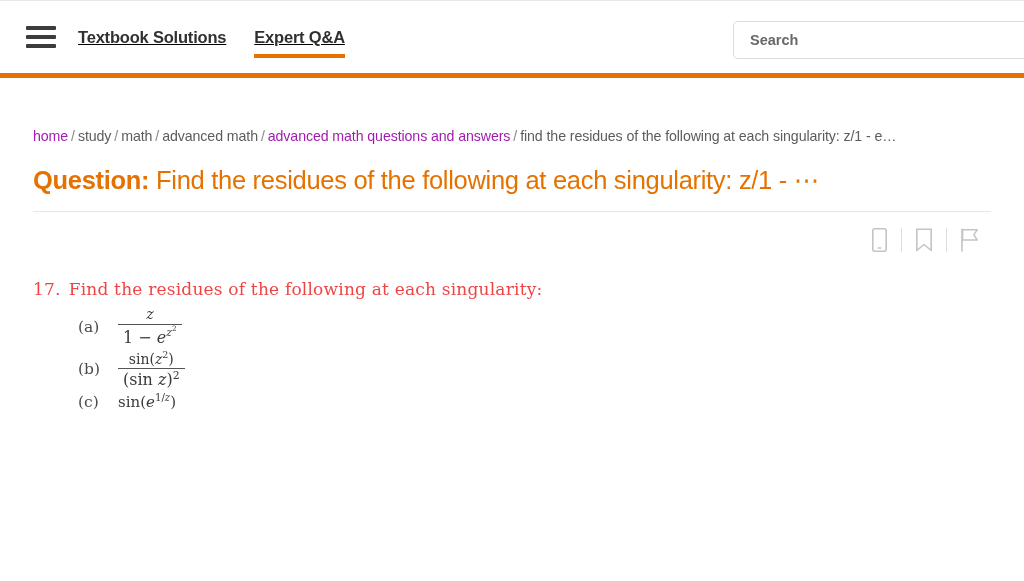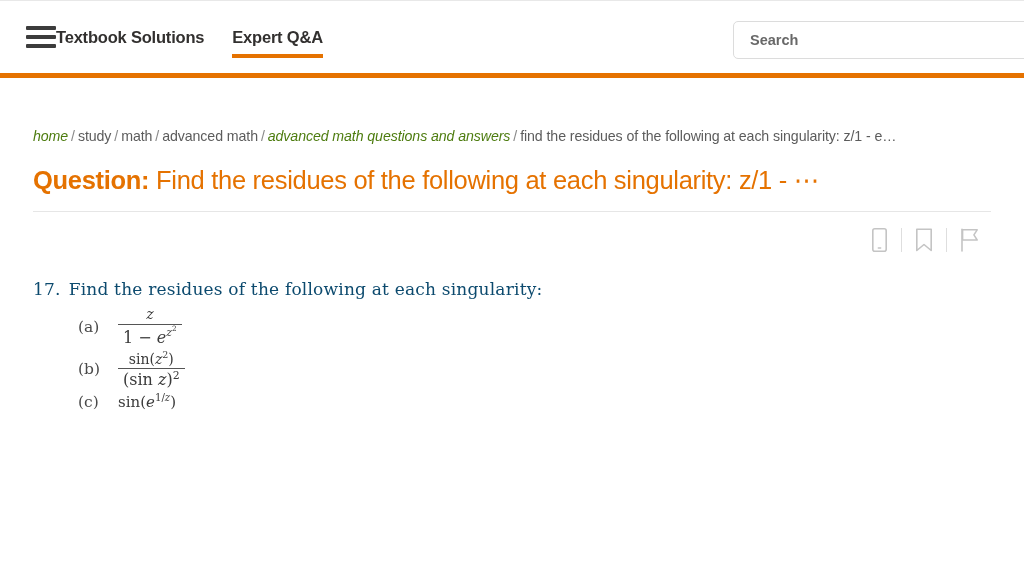--- a/index.html
+++ b/index.html
@@ -83,7 +83,9 @@
   .nav {
     display: flex;
     align-items: center;
+    margin-left: 22px;
     height: 100%;
+    text-decoration: underline;
   }
   .nav-item {
     position: relative;

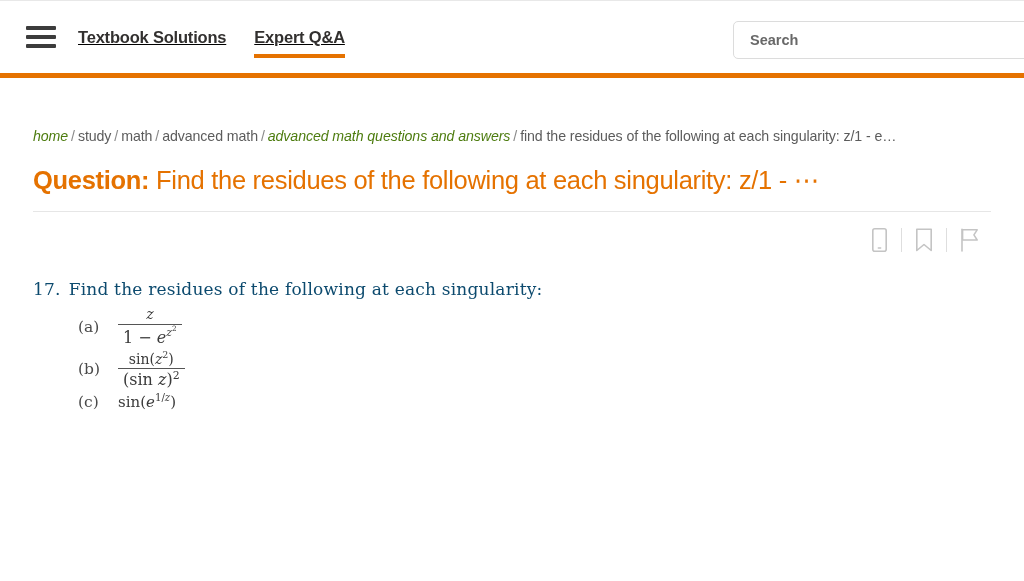--- a/index.html
+++ b/index.html
@@ -148,9 +148,8 @@
     letter-spacing: -0.1px;
   }
   .crumb-link {
-    color: #4d7c0f;
-    cursor: pointer;
-    font-style: italic;
+    color: #a21caf;
+    cursor: pointer;
   }
   .crumb-plain {
     color: #5c5c5c;

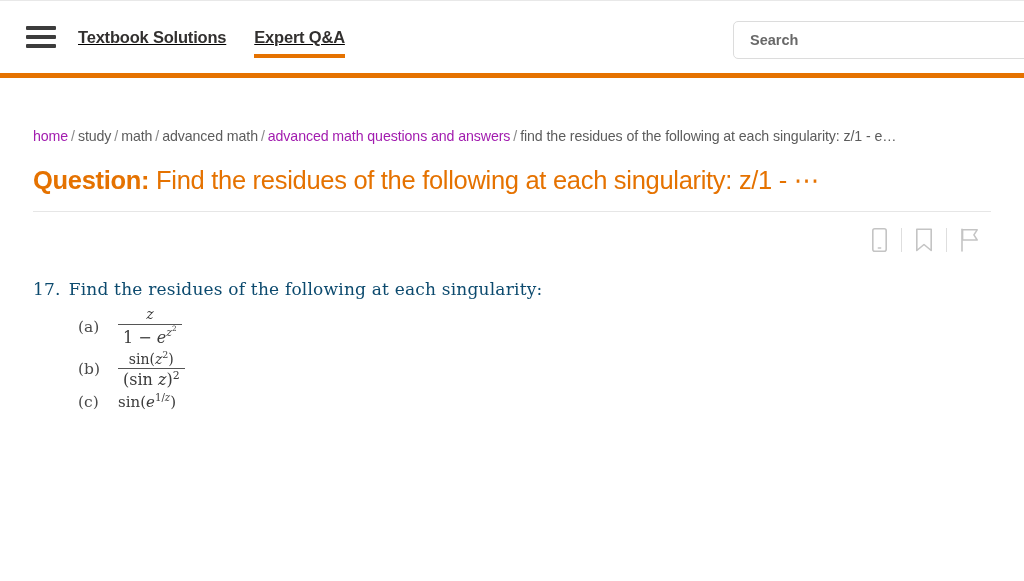--- a/index.html
+++ b/index.html
@@ -213,7 +213,7 @@
   }
   .math-head {
     font-size: 17px;
-    color: #0c4a6e;
+    color: #ef4444;
     letter-spacing: 0.2px;
   }
   .math-head .num {

